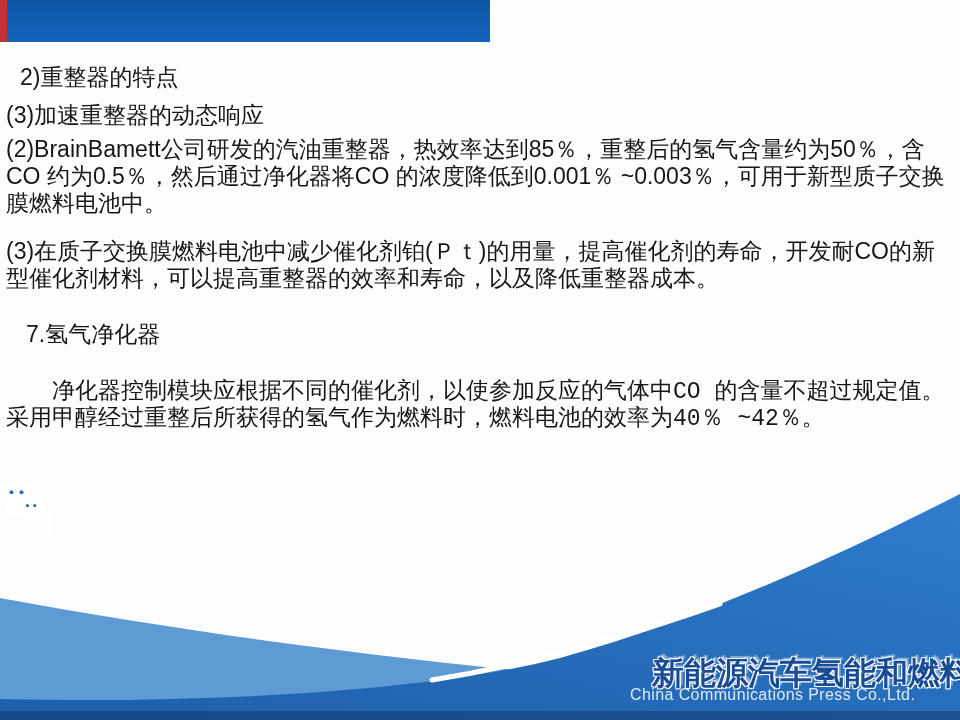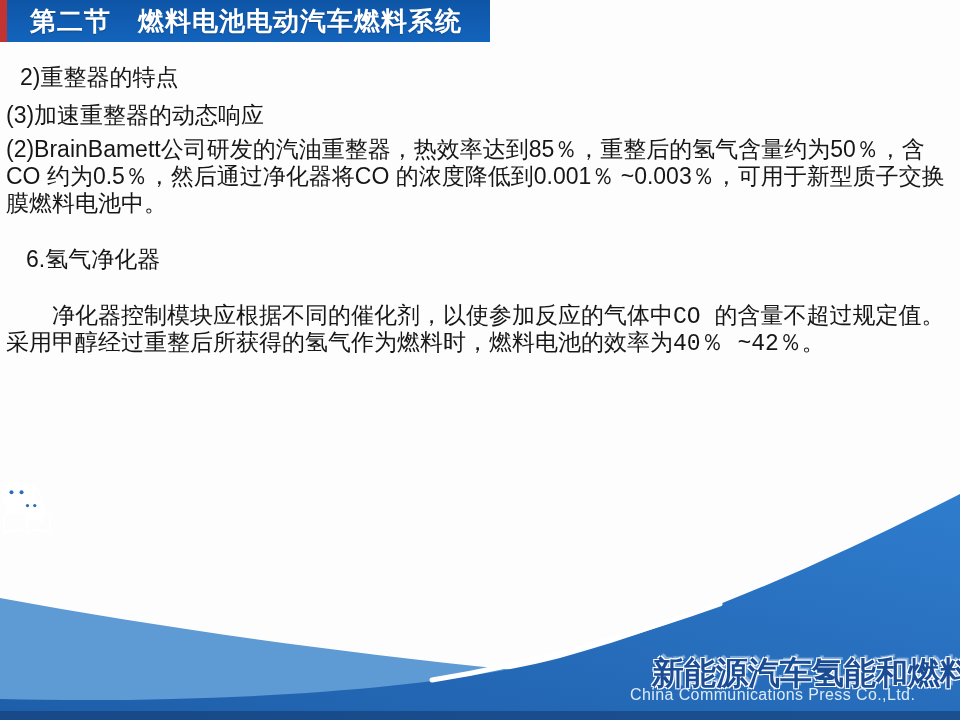--- a/index.html
+++ b/index.html
@@ -91,7 +91,6 @@
 
   <div class="header-bar">
     <div class="red-strip"></div>
-    <span class="slide-title">第二节　燃料电池电动汽车燃料系统</span>
   </div>
 
 

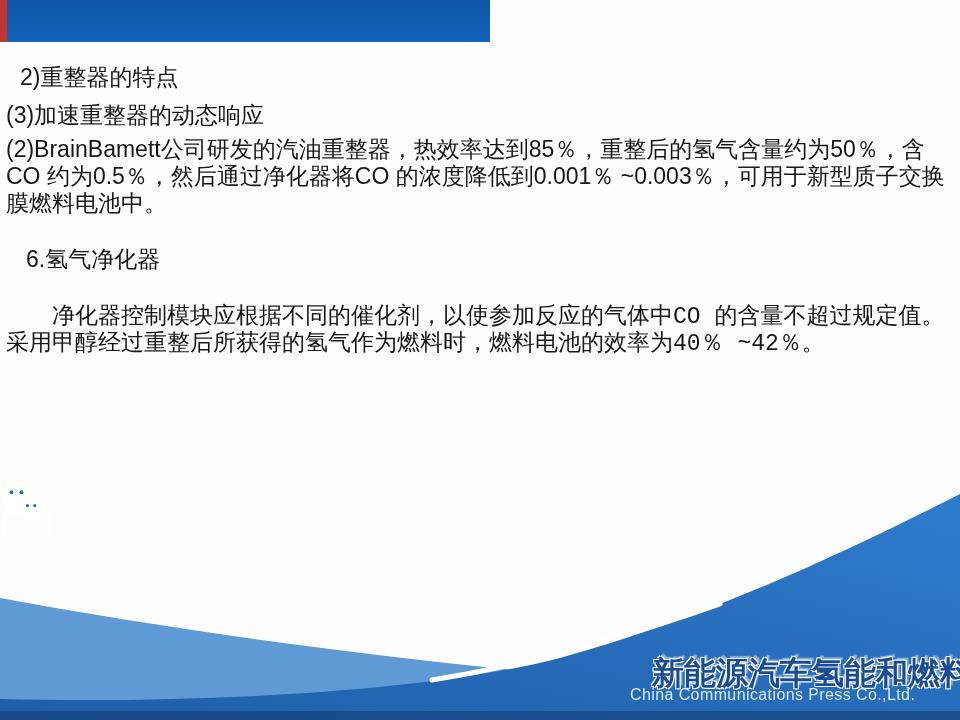--- a/index.html
+++ b/index.html
@@ -98,6 +98,7 @@
     <p class="block b0">2)重整器的特点</p>
     <p class="block b1">(3)加速重整器的动态响应</p>
     <p class="block b2">(2)BrainBamett公司研发的汽油重整器，热效率达到85％，重整后的氢气含量约为50％，含CO 约为0.5％，然后通过净化器将CO 的浓度降低到0.001％ ~0.003％，可用于新型质子交换膜燃料电池中。</p>
+    <p class="block b3">(3)在质子交换膜燃料电池中减少催化剂铂(Ｐｔ)的用量，提高催化剂的寿命，开发耐CO的新型催化剂材料，可以提高重整器的效率和寿命，以及降低重整器成本。</p>
     <p class="block b4">6.氢气净化器</p>
     <p class="block b5">净化器控制模块应根据不同的催化剂，以使参加反应的气体中CO 的含量不超过规定值。采用甲醇经过重整后所获得的氢气作为燃料时，燃料电池的效率为40％ ~42％。</p>
   </div>

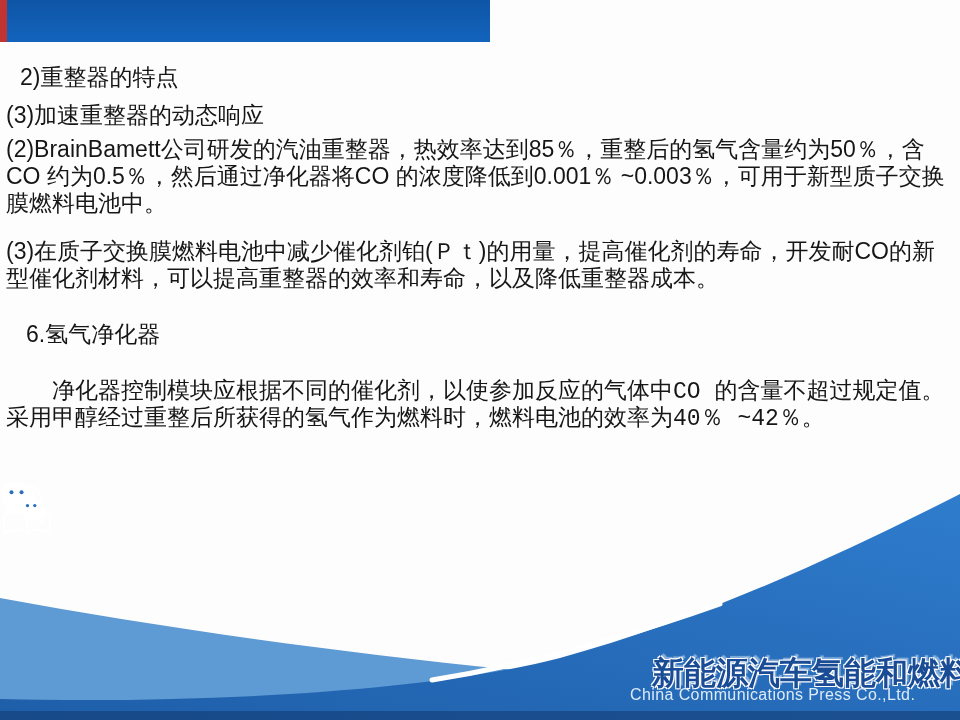--- a/index.html
+++ b/index.html
@@ -99,7 +99,7 @@
     <p class="block b1">(3)加速重整器的动态响应</p>
     <p class="block b2">(2)BrainBamett公司研发的汽油重整器，热效率达到85％，重整后的氢气含量约为50％，含CO 约为0.5％，然后通过净化器将CO 的浓度降低到0.001％ ~0.003％，可用于新型质子交换膜燃料电池中。</p>
     <p class="block b3">(3)在质子交换膜燃料电池中减少催化剂铂(Ｐｔ)的用量，提高催化剂的寿命，开发耐CO的新型催化剂材料，可以提高重整器的效率和寿命，以及降低重整器成本。</p>
-    <p class="block b4">6.氢气净化器</p>
+    <p class="block b4">7.氢气净化器</p>
     <p class="block b5">净化器控制模块应根据不同的催化剂，以使参加反应的气体中CO 的含量不超过规定值。采用甲醇经过重整后所获得的氢气作为燃料时，燃料电池的效率为40％ ~42％。</p>
   </div>
 

